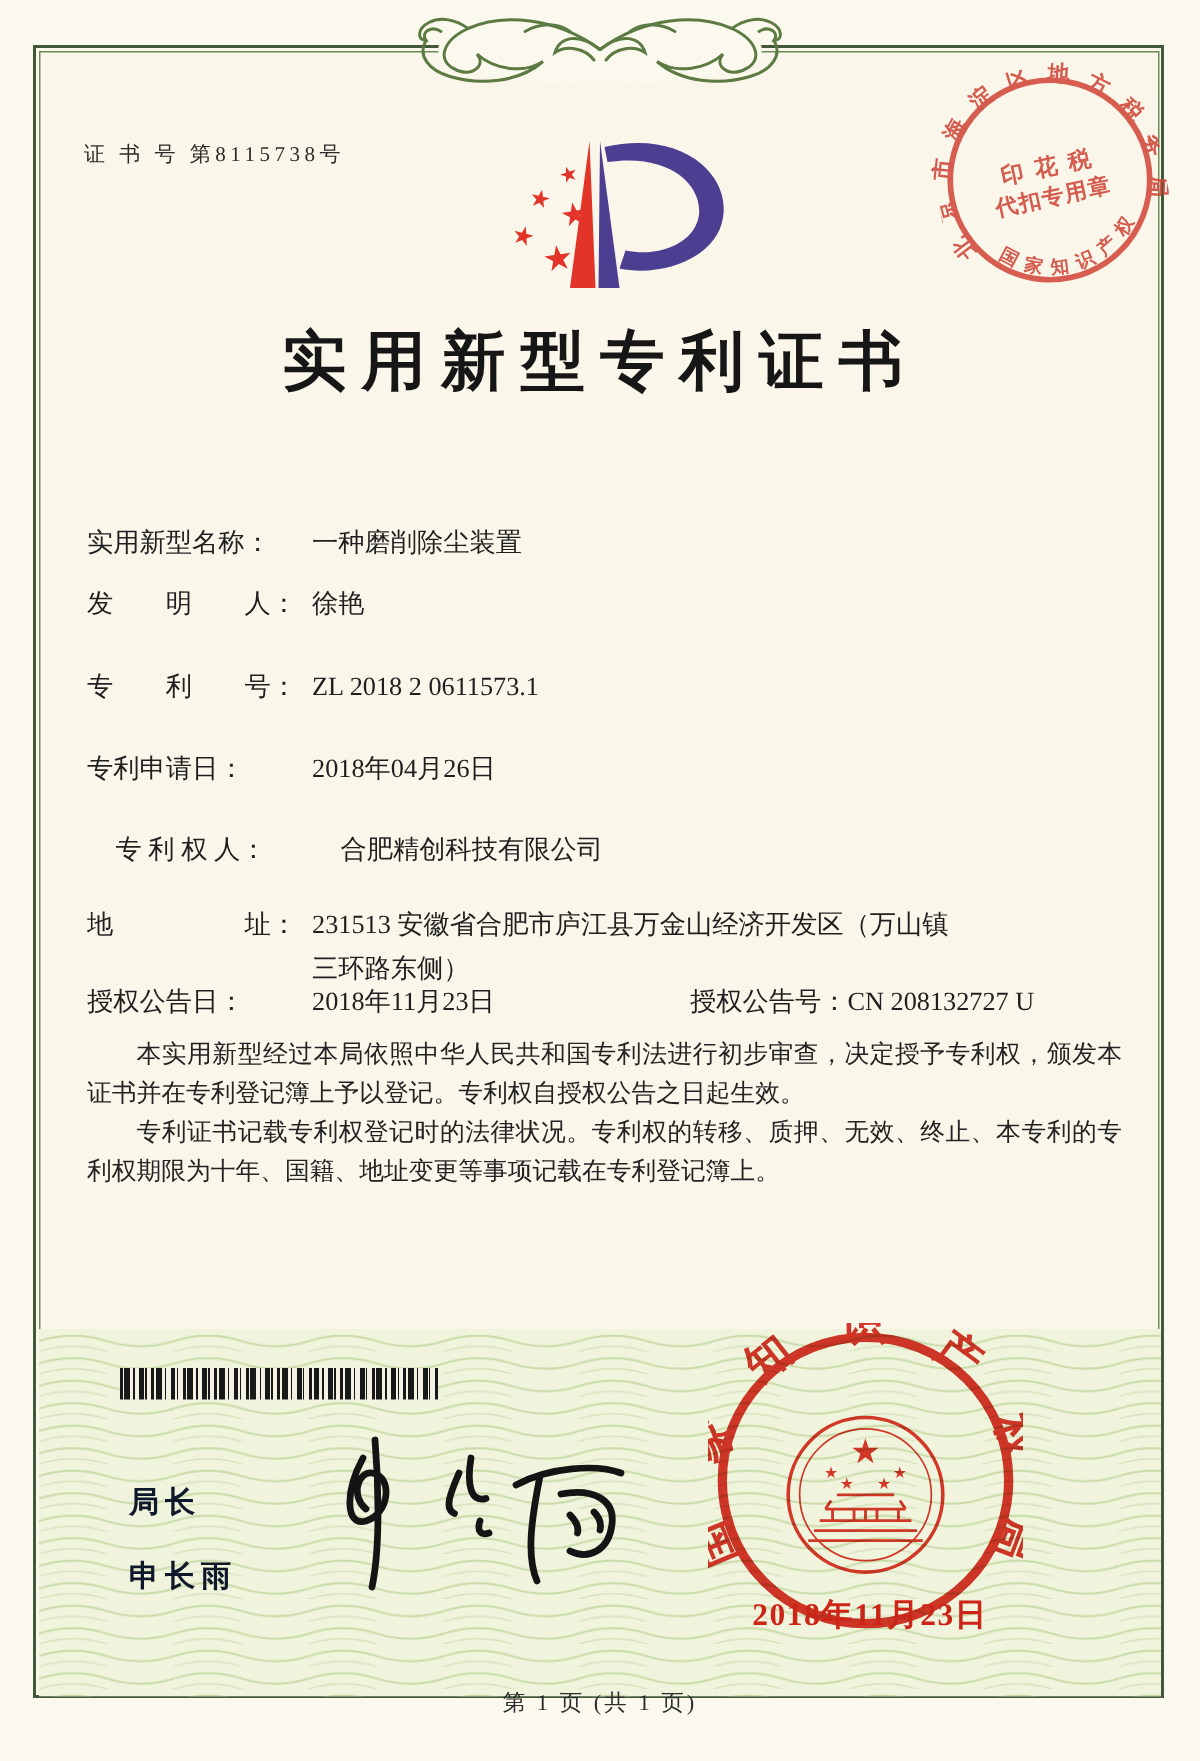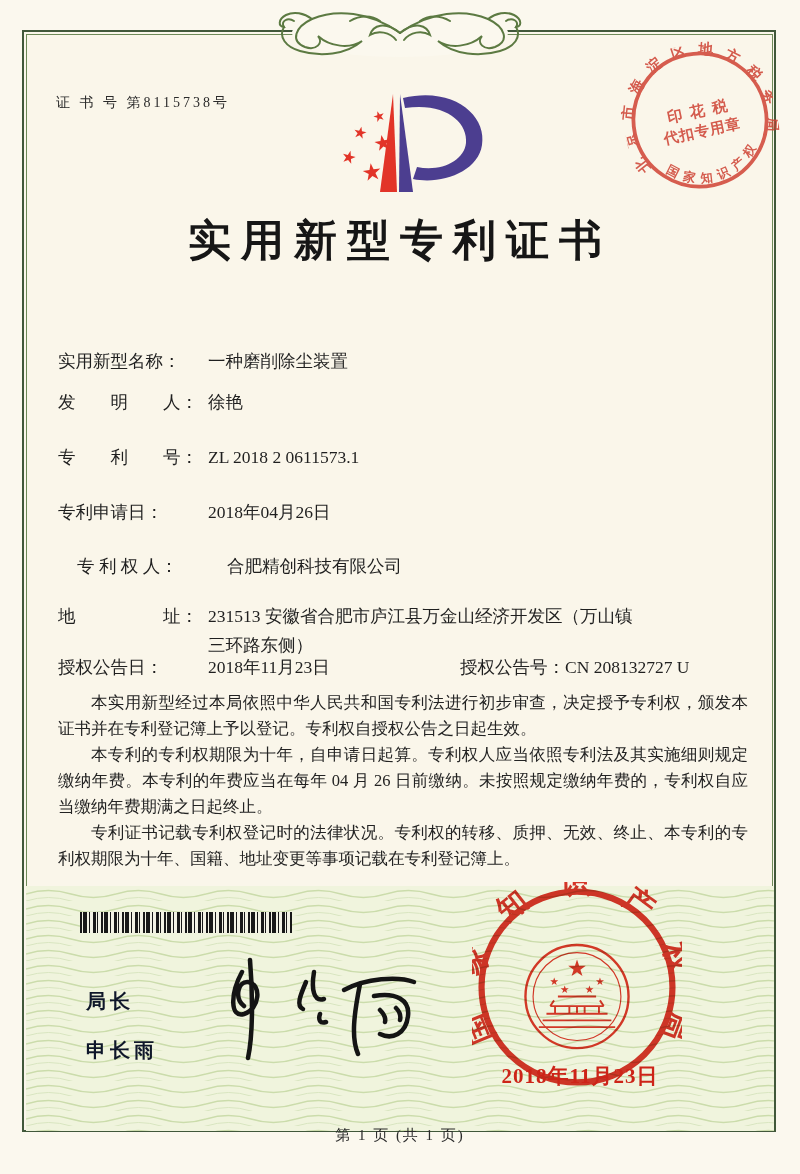--- a/index.html
+++ b/index.html
@@ -200,7 +200,6 @@
 
 <div class="paras">
   <p>本实用新型经过本局依照中华人民共和国专利法进行初步审查，决定授予专利权，颁发本证书并在专利登记簿上予以登记。专利权自授权公告之日起生效。</p>
-  <p>本专利的专利权期限为十年，自申请日起算。专利权人应当依照专利法及其实施细则规定缴纳年费。本专利的年费应当在每年 04 月 26 日前缴纳。未按照规定缴纳年费的，专利权自应当缴纳年费期满之日起终止。</p>
   <p>专利证书记载专利权登记时的法律状况。专利权的转移、质押、无效、终止、本专利的专利权期限为十年、国籍、地址变更等事项记载在专利登记簿上。</p>
 </div>
 

